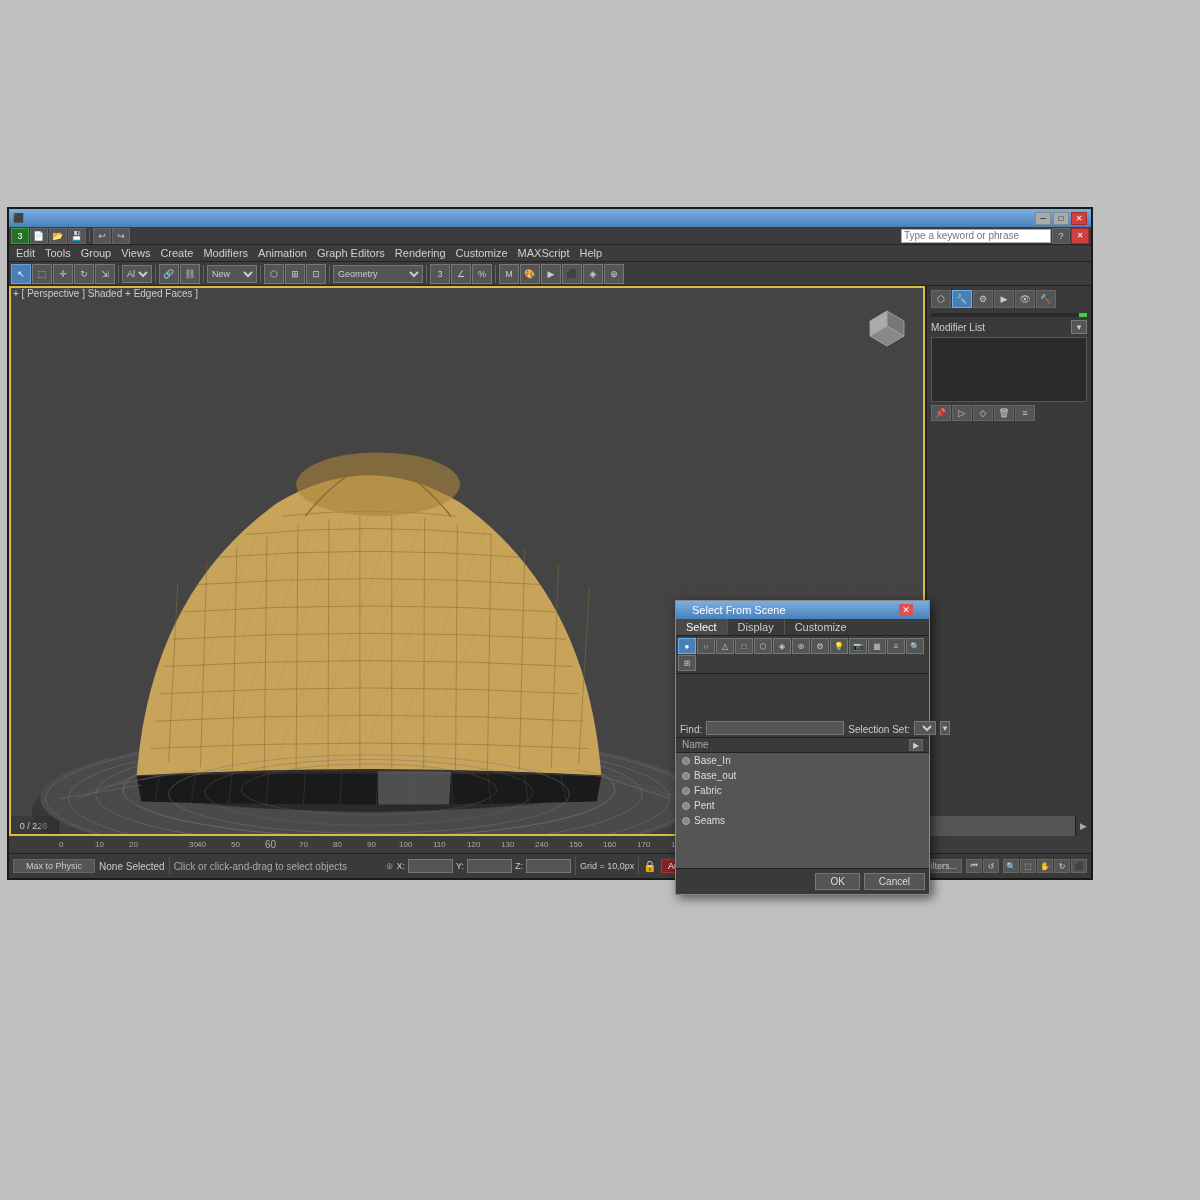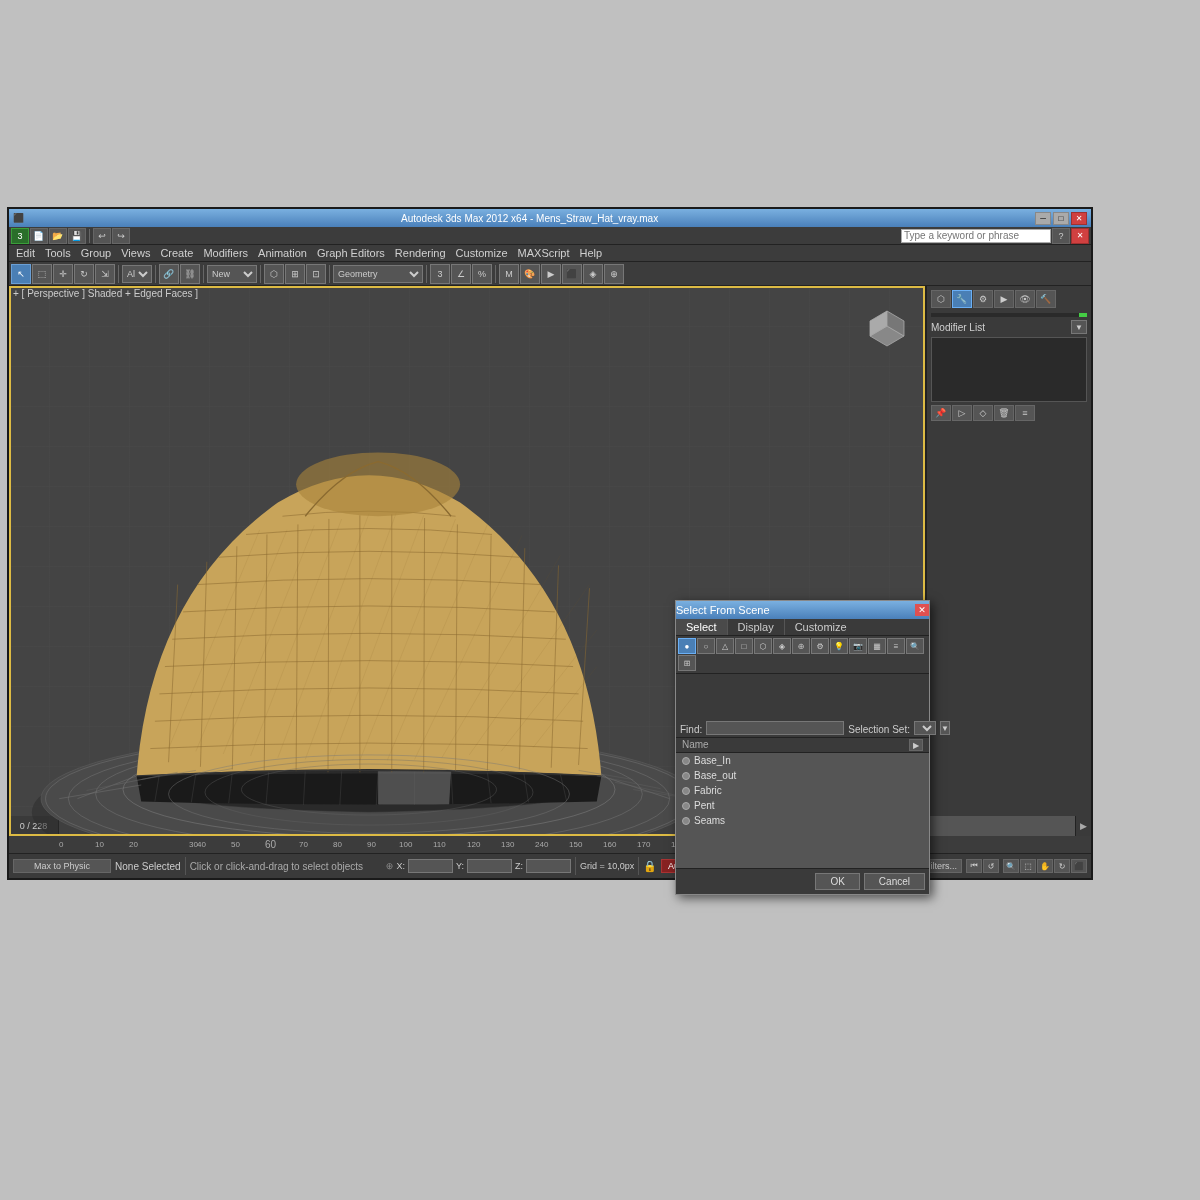--- a/index.html
+++ b/index.html
@@ -59,7 +59,6 @@
 
   <div class="title-bar" style="position:relative; height:18px; background:linear-gradient(to bottom,#7ab0e0,#4a80ba); display:flex; align-items:center; justify-content:space-between; padding:0 4px;">
     <span style="color:white; font-size:9px;">⬛</span>
-    <span style="color:white; font-size:10px; flex:1; text-align:center;">Autodesk 3ds Max 2012 x64 - Mens_Straw_Hat_vray.max</span>
     <div style="display:flex; gap:2px;">
       <button style="width:16px;height:13px;background:#aaa;border:1px solid #888;font-size:8px;cursor:pointer;">─</button>
       <button style="width:16px;height:13px;background:#aaa;border:1px solid #888;font-size:8px;cursor:pointer;">□</button>

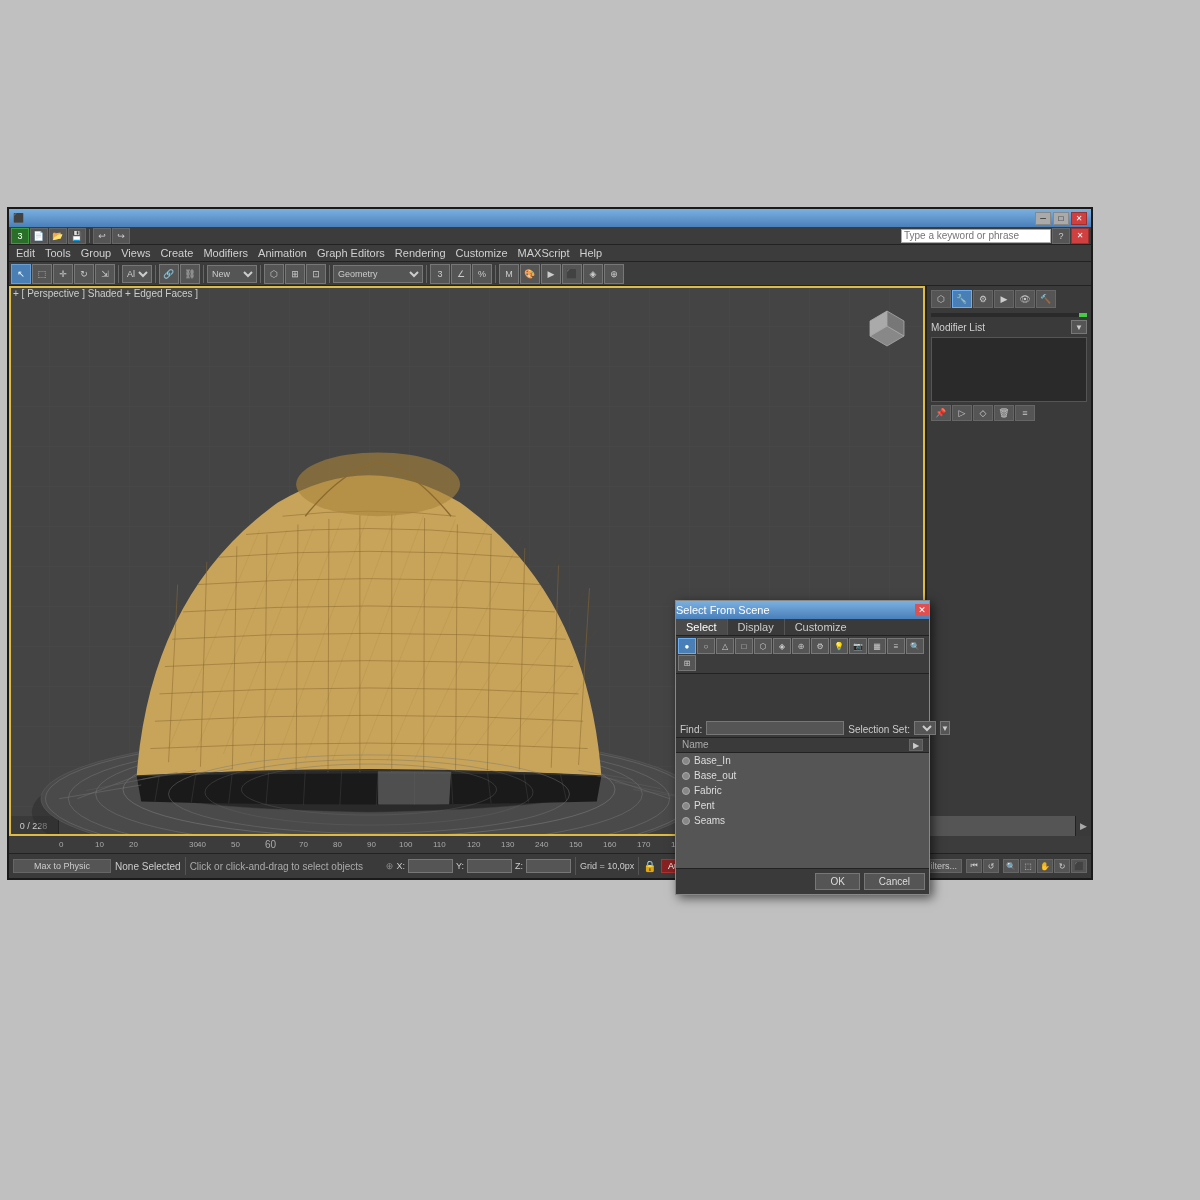--- a/index.html
+++ b/index.html
@@ -397,7 +397,7 @@
 
 <div class="dialog" style="position:absolute;top:600px;left:675px;width:255px;height:295px;background:#4a4a4a;border:1px solid #888;box-shadow:3px 3px 10px rgba(0,0,0,0.6);z-index:200;">
 
-  <div style="height:18px;background:linear-gradient(to bottom,#7ab0e0,#4a80ba);display:flex;align-items:center;justify-content:space-between;padding:0 0;">
+  <div style="height:18px;background:linear-gradient(to bottom,#7ab0e0,#4a80ba);display:flex;align-items:center;justify-content:space-between;padding:0 16px;">
     <span style="color:white;font-size:11px;">Select From Scene</span>
     <button style="width:14px;height:12px;background:#e05050;border:none;color:white;font-size:9px;cursor:pointer;">✕</button>
   </div>

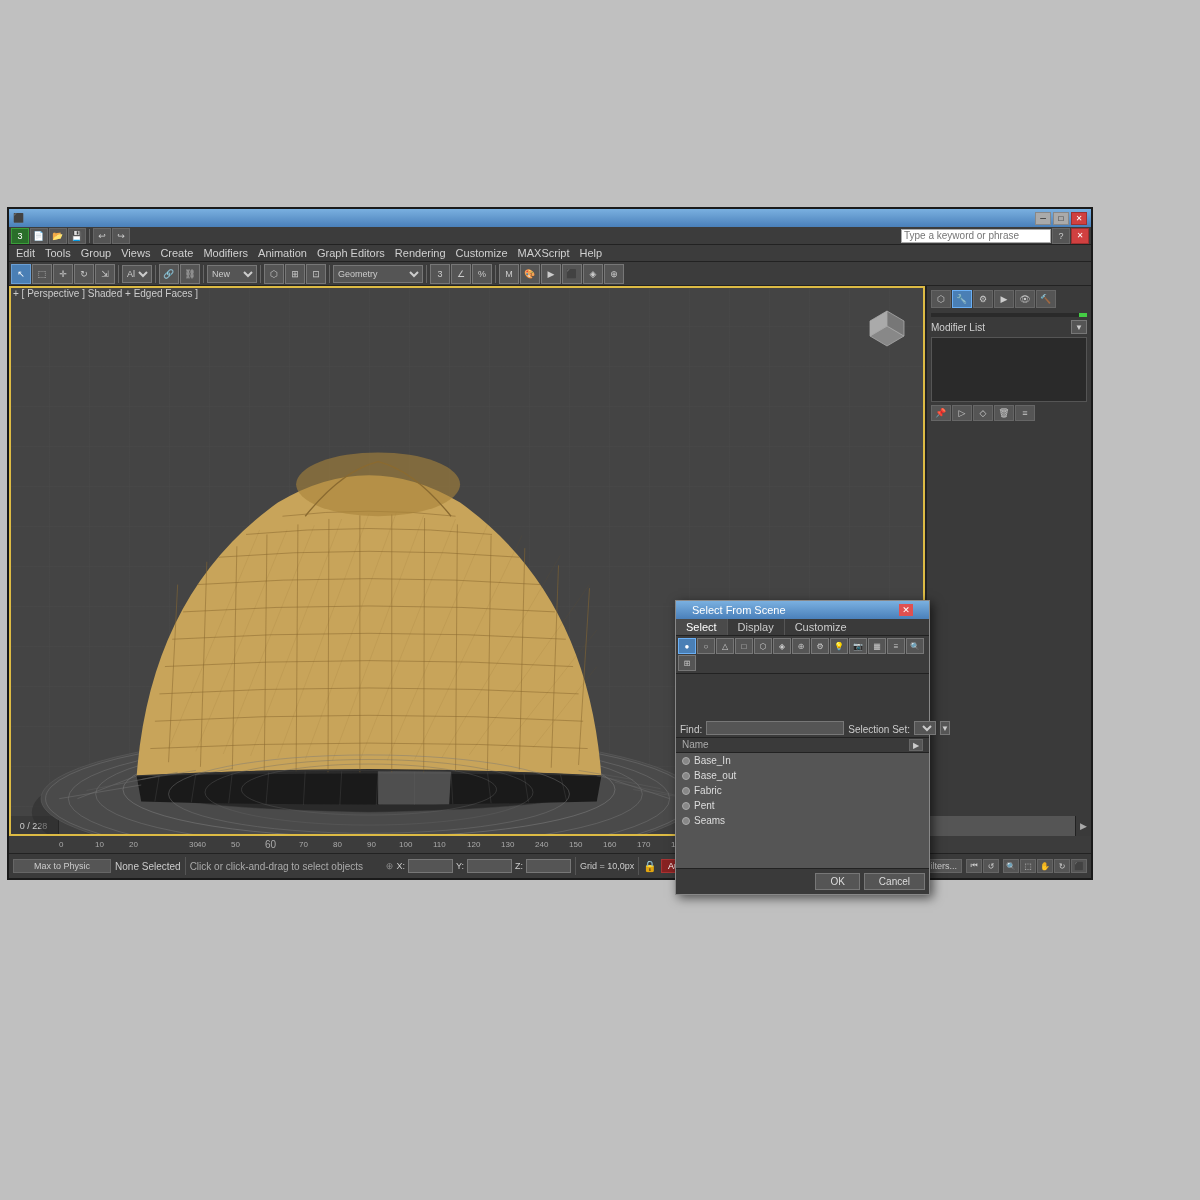--- a/index.html
+++ b/index.html
@@ -335,7 +335,7 @@
 
   <div style="position:absolute;bottom:0;left:0;right:0;height:25px;background:#3a3a3a;border-top:1px solid #222;display:flex;align-items:center;padding:0 4px;gap:4px;">
 
-    <button style="padding:1px 20px;background:#555;border:1px solid #666;color:#ccc;font-size:9px;cursor:pointer;">Max to Physic</button>
+    <button style="padding:1px 12px;background:#555;border:1px solid #666;color:#ccc;font-size:9px;cursor:pointer;">Max to Physic</button>
 
     <span style="color:#ccc;font-size:10px;">None Selected</span>
 

